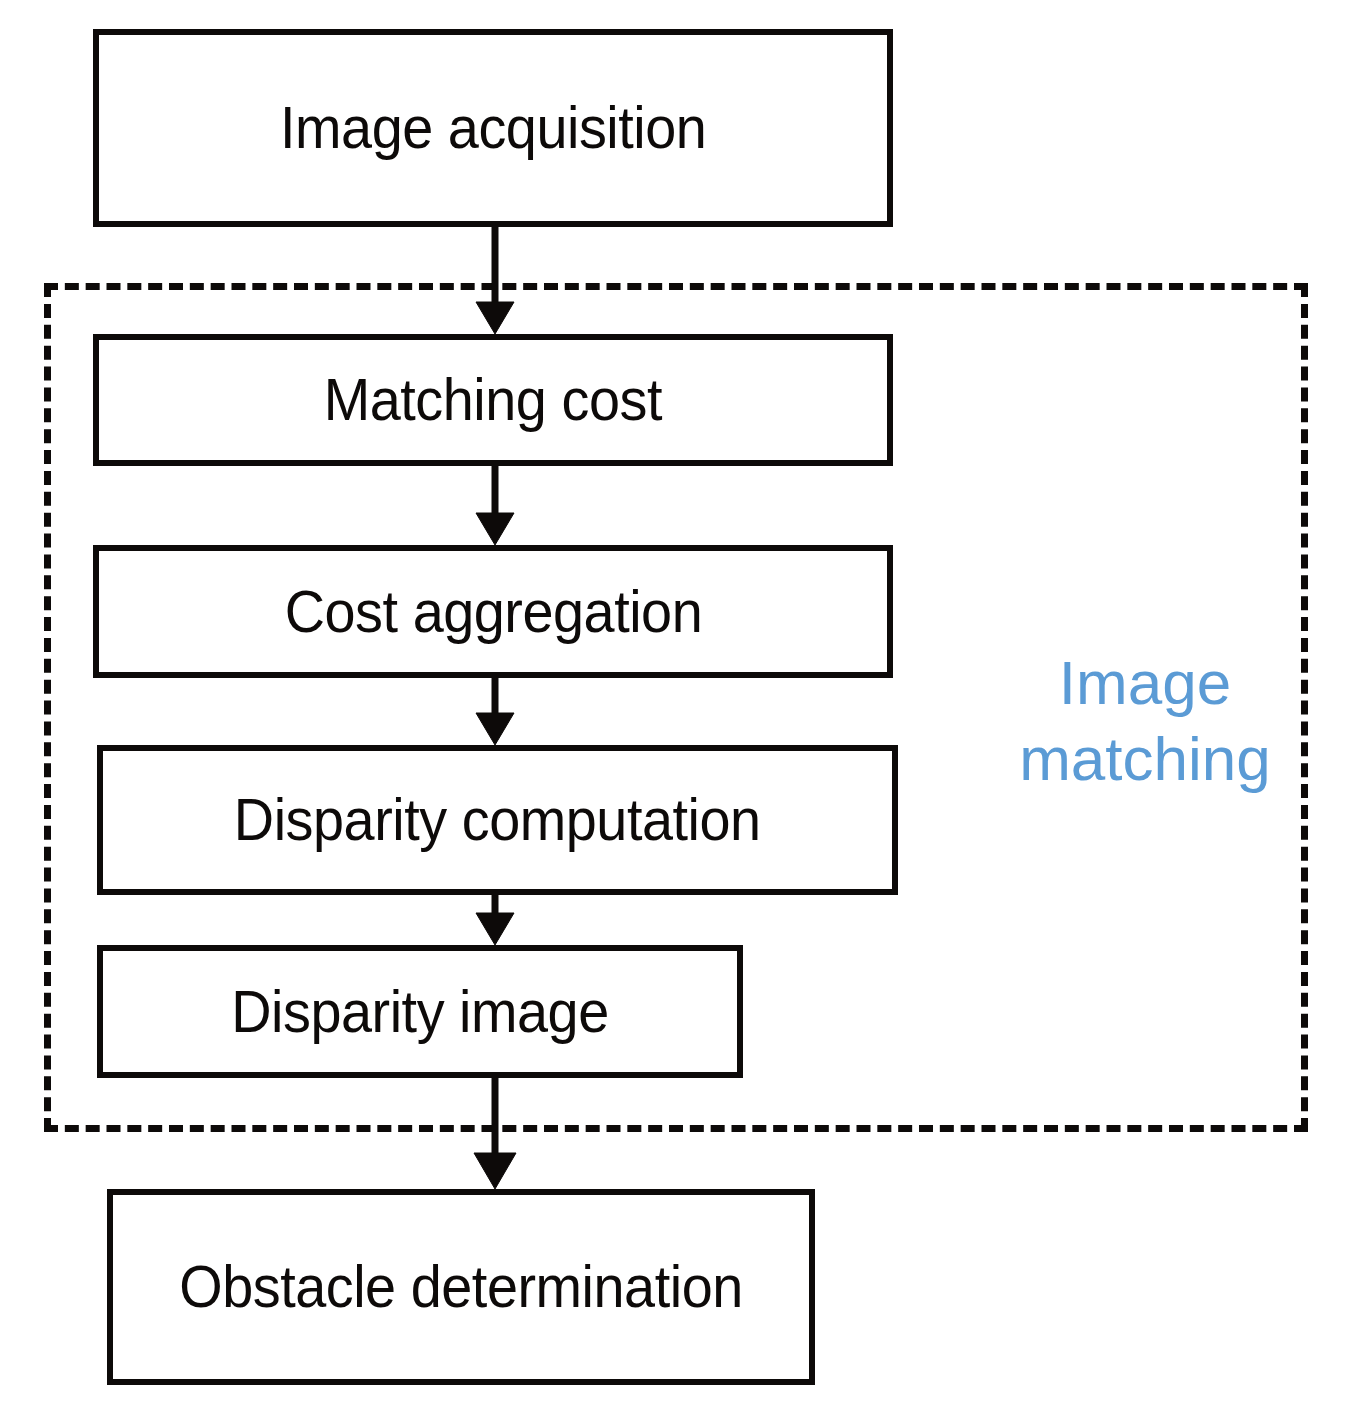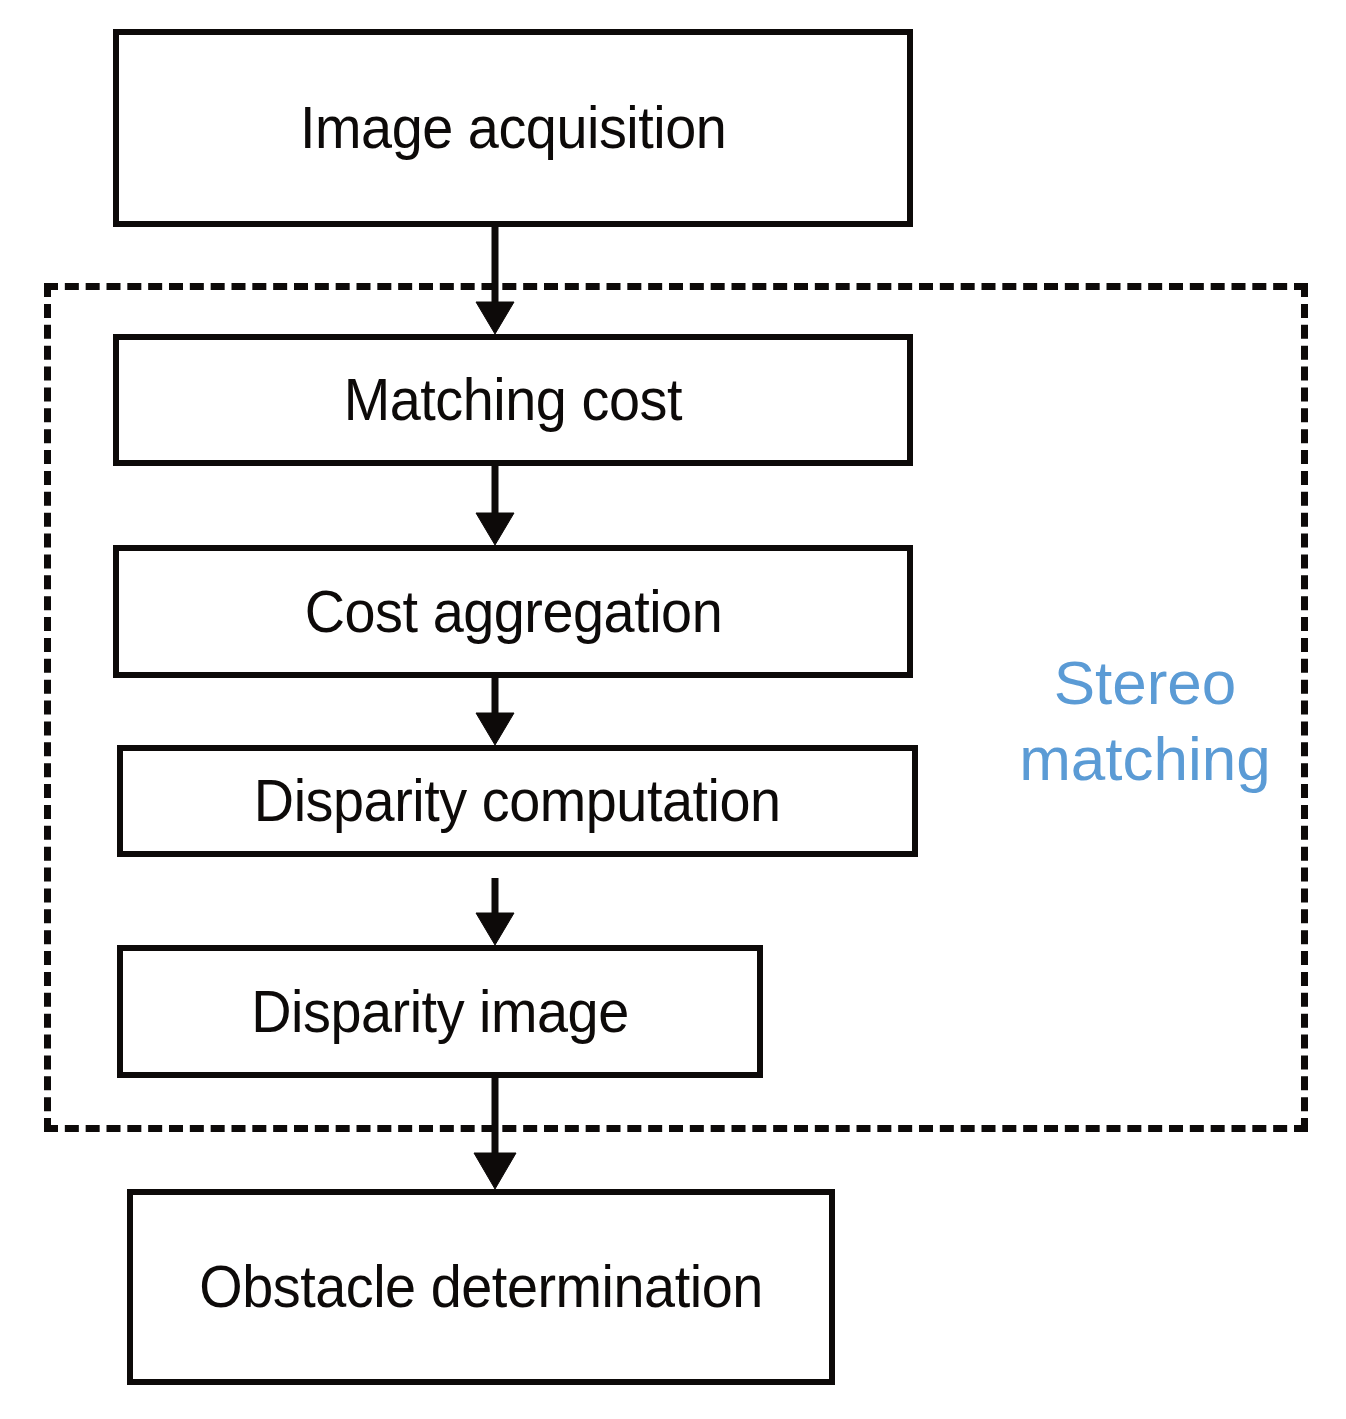--- a/index.html
+++ b/index.html
@@ -23,7 +23,6 @@
     display: flex;
     align-items: center;
     justify-content: center;
-    margin-left: 20px;
   }
   .node-label {
     color: #0d0a09;

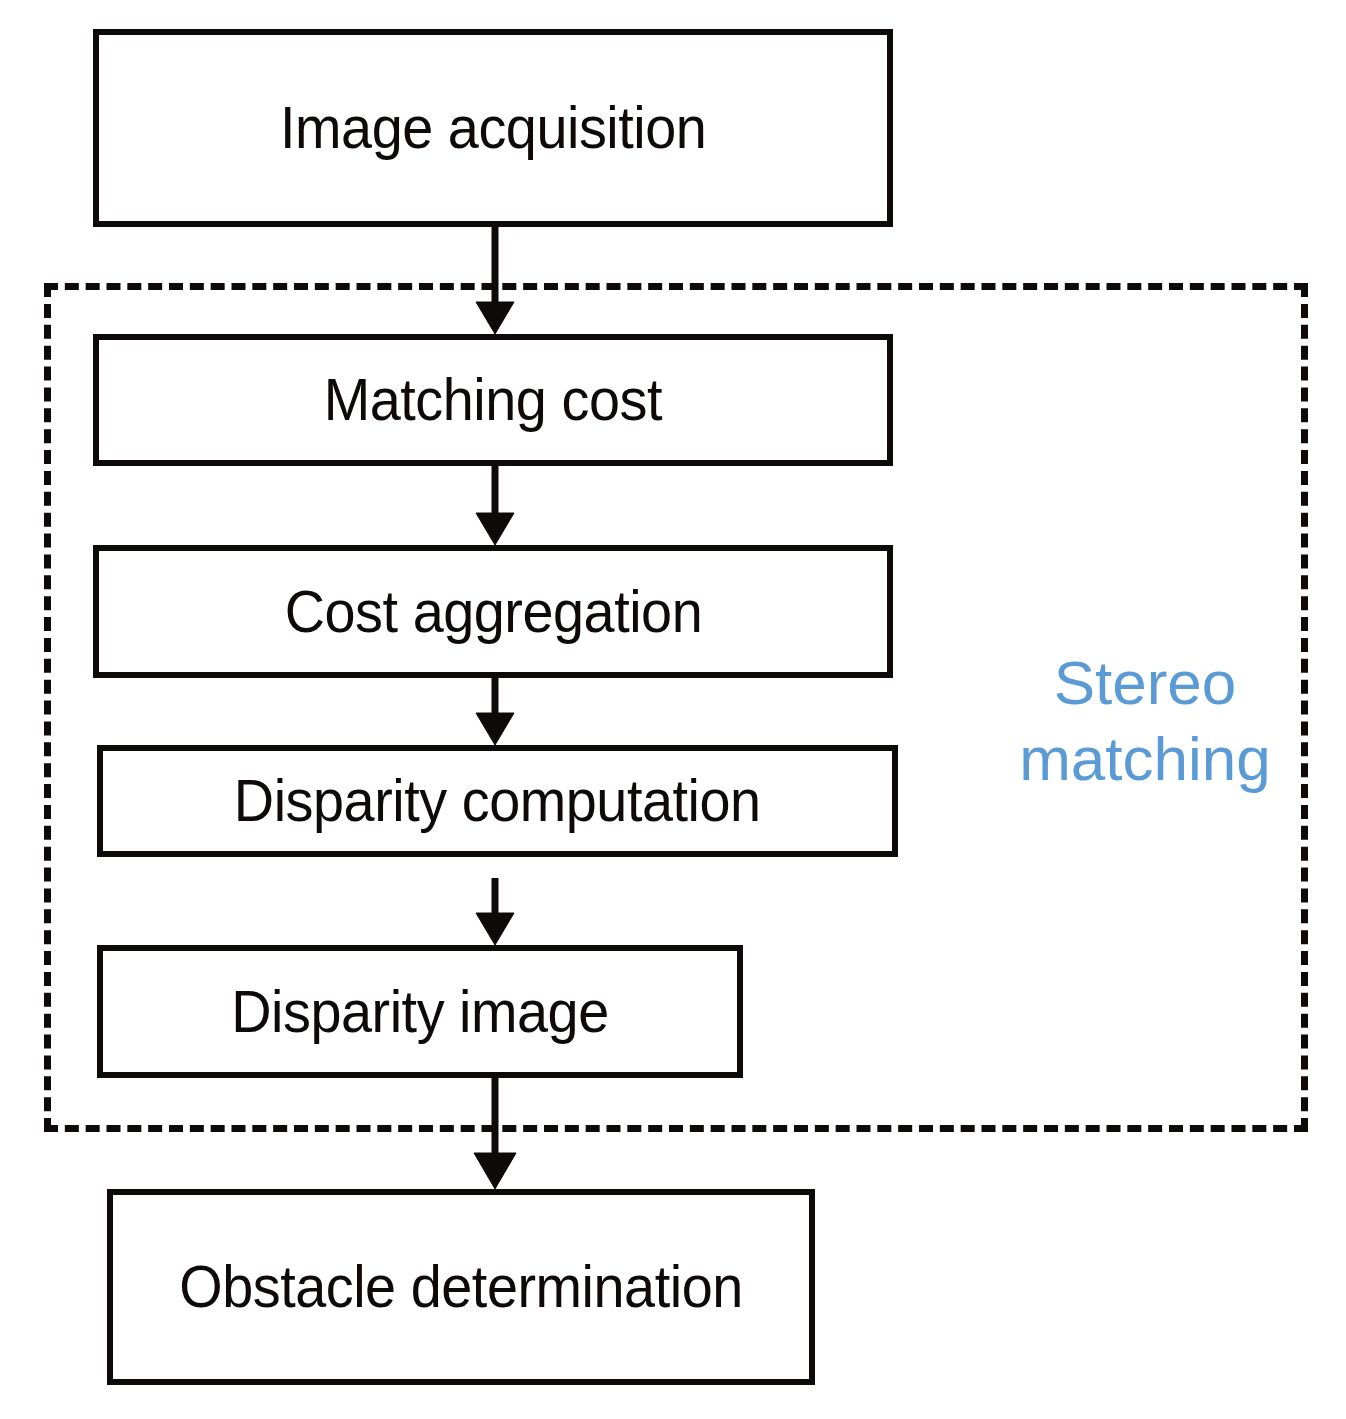--- a/index.html
+++ b/index.html
@@ -124,7 +124,7 @@
     <span class="node-label">Obstacle determination</span>
   </div>
 
-  <div id="group-stereo-label">Stereo
+  <div id="group-stereo-label">Image
 matching</div>
 
 </div>

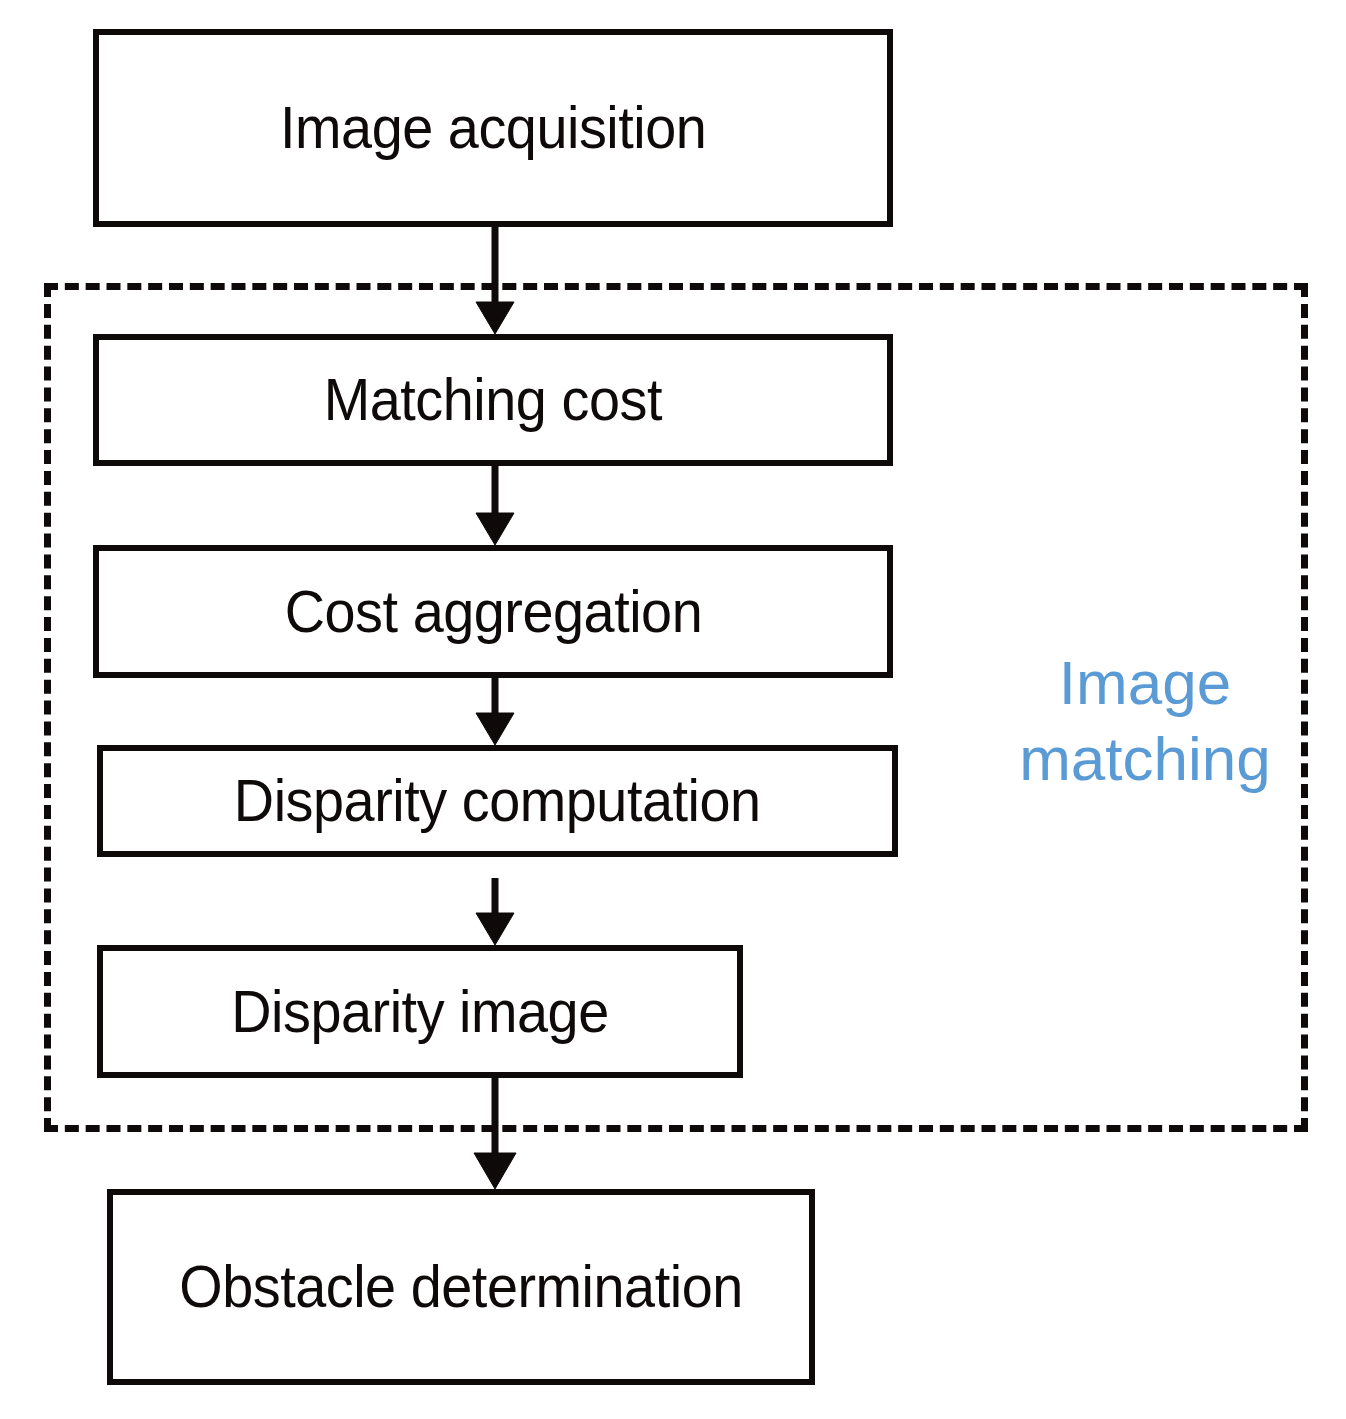--- a/index.html
+++ b/index.html
@@ -36,7 +36,7 @@
   #node-image-acquisition { left: 93px;  top: 29px;   width: 800px; height: 198px; }
   #node-matching-cost     { left: 93px;  top: 334px;  width: 800px; height: 132px; }
   #node-cost-aggregation  { left: 93px;  top: 545px;  width: 800px; height: 133px; }
-  #node-disparity-comp    { left: 97px;  top: 745px;  width: 801px; height: 112px; }
+  #node-disparity-comp    { left: 97px;  top: 745px;  width: 801px; height: 150px; }
   #node-disparity-image   { left: 97px;  top: 945px;  width: 646px; height: 133px; }
   #node-obstacle-det      { left: 107px; top: 1189px; width: 708px; height: 196px; }
 

